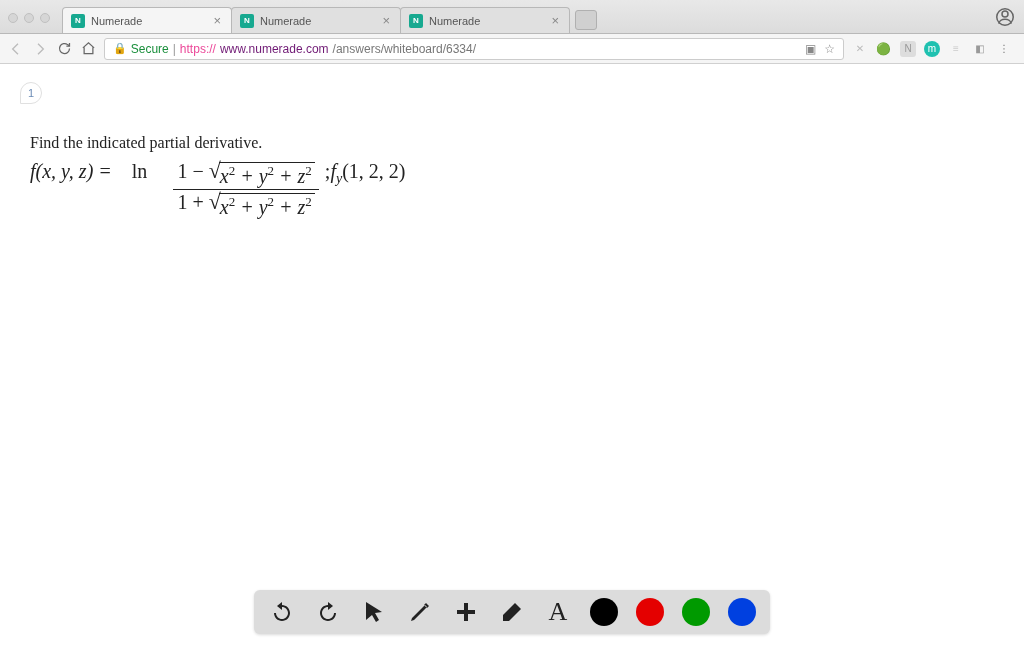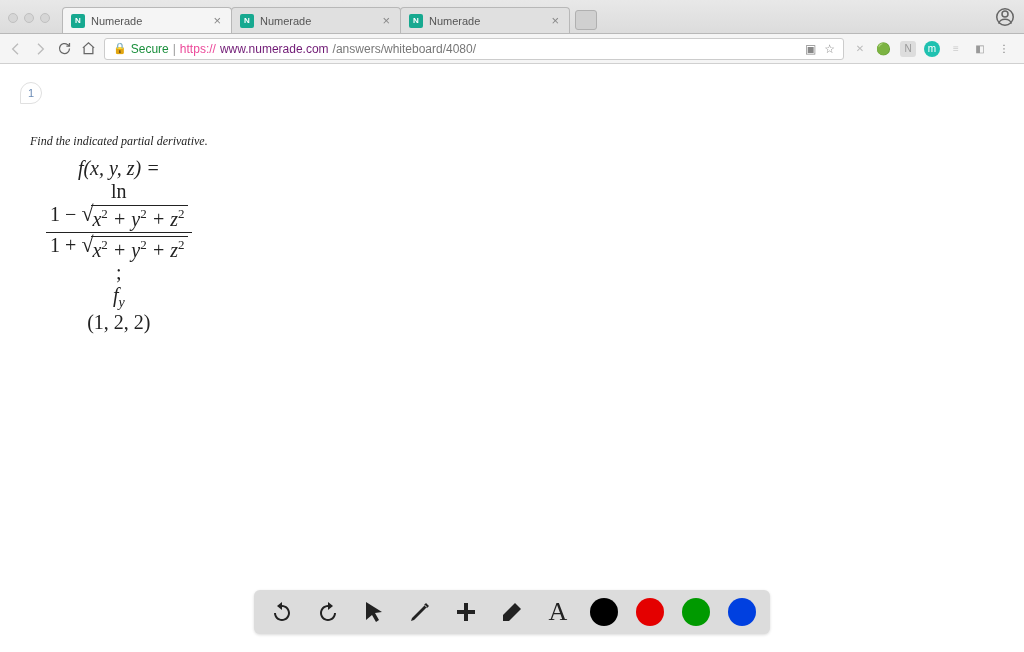--- a/index.html
+++ b/index.html
@@ -114,7 +114,7 @@
     <span class="urlsep">|</span>
     <span style="color:#ec4899">https://</span>
       <span class="url-host">www.numerade.com</span>
-      <span class="url-path">/answers/whiteboard/4080/</span>
+      <span class="url-path">/answers/whiteboard/6334/</span>
     <div class="omni-right">
       <span>▣</span>
       <span>☆</span>

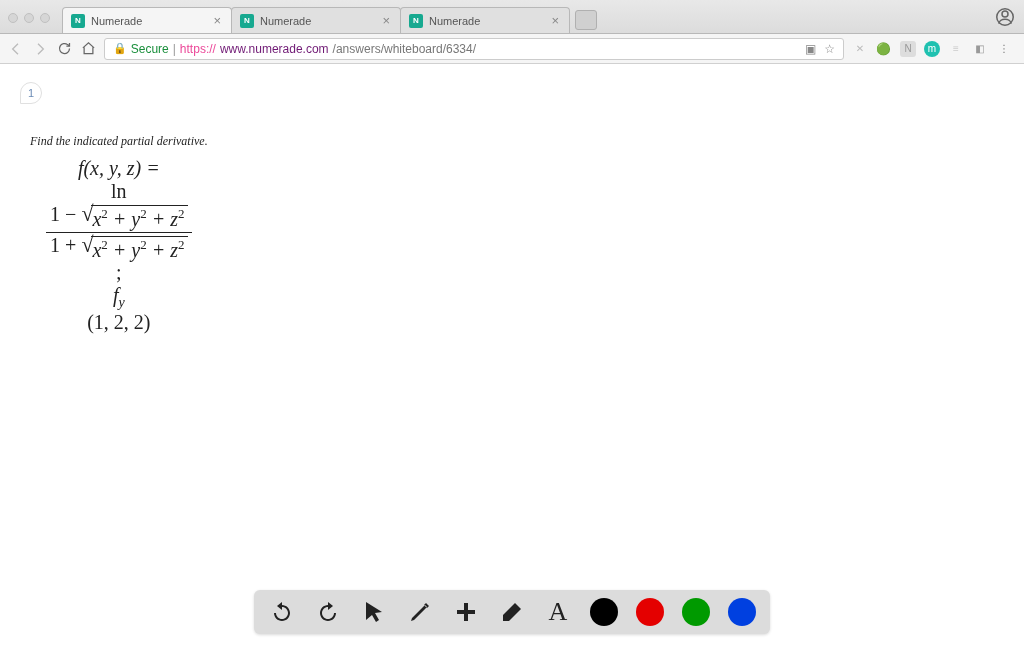--- a/index.html
+++ b/index.html
@@ -34,7 +34,7 @@
 .page-num { position:absolute; left:20px; top:18px; width:22px; height:22px; border:1px solid #e0e0e0; border-radius:11px 11px 11px 0; display:flex; align-items:center; justify-content:center; font-size:11px; color:#6b8bb5;}
 
 .problem { position:absolute; left:30px; top:70px; font-family:Georgia,'Times New Roman',serif; color:#222;}
-.problem-title { font-size:12px; margin-bottom:8px;font-style:italic;}
+.problem-title { font-size:16px; margin-bottom:8px;}
 .math-line { display:flex; align-items:center; font-size:20px; font-style:italic;flex-direction:column;}
 .frac { display:inline-flex; flex-direction:column; align-items:center; margin:0 6px; vertical-align:middle;}
 .frac .num, .frac .den { padding:0 4px; white-space:nowrap;}

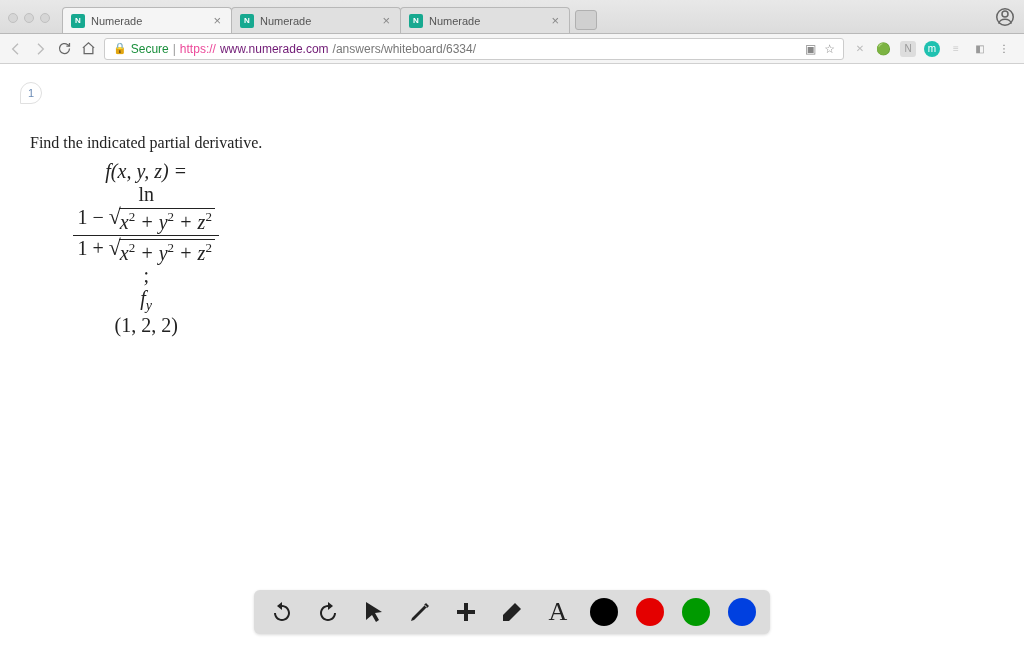--- a/index.html
+++ b/index.html
@@ -35,7 +35,7 @@
 
 .problem { position:absolute; left:30px; top:70px; font-family:Georgia,'Times New Roman',serif; color:#222;}
 .problem-title { font-size:16px; margin-bottom:8px;}
-.math-line { display:flex; align-items:center; font-size:20px; font-style:italic;flex-direction:column;}
+.math-line { display:flex; font-size:20px; font-style:italic;}
 .frac { display:inline-flex; flex-direction:column; align-items:center; margin:0 6px; vertical-align:middle;}
 .frac .num, .frac .den { padding:0 4px; white-space:nowrap;}
 .frac .bar { width:100%; border-top:1.2px solid #222; margin:1px 0;}

